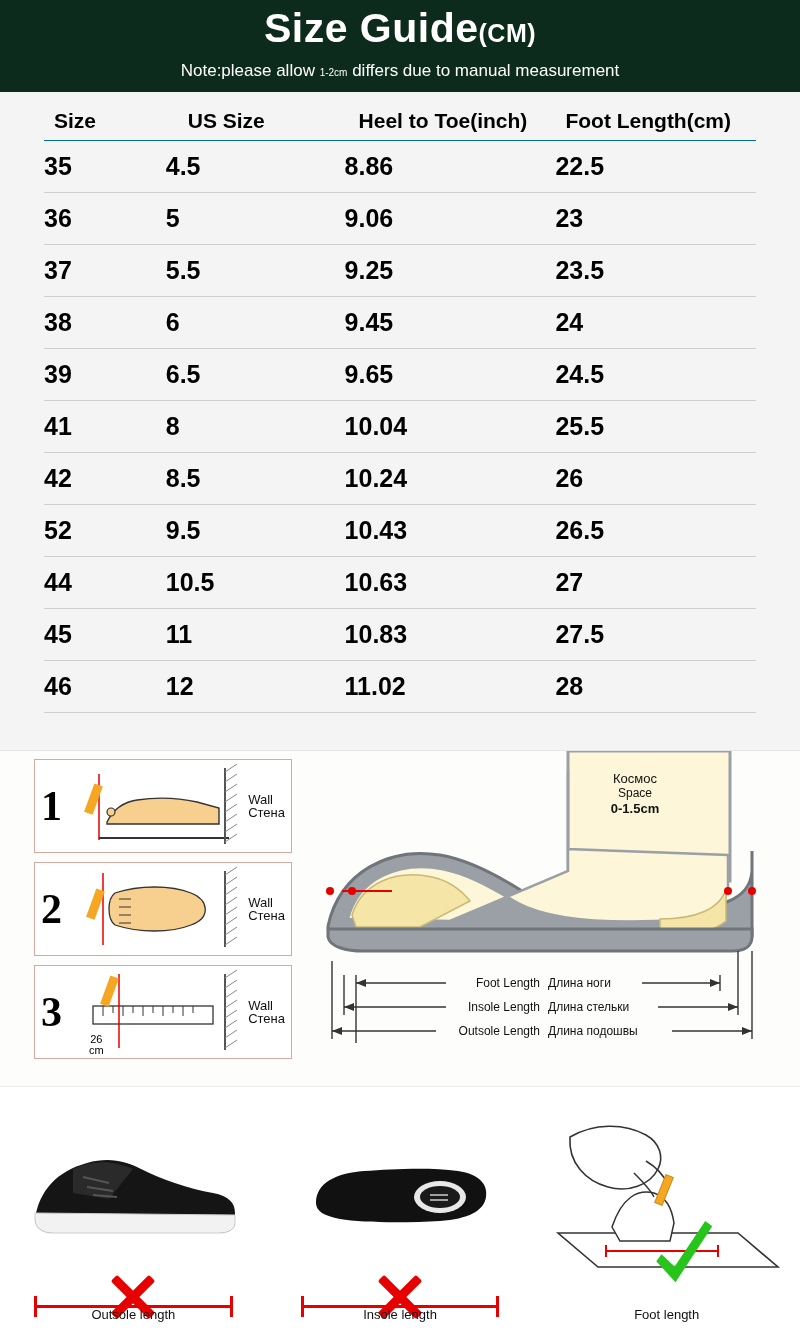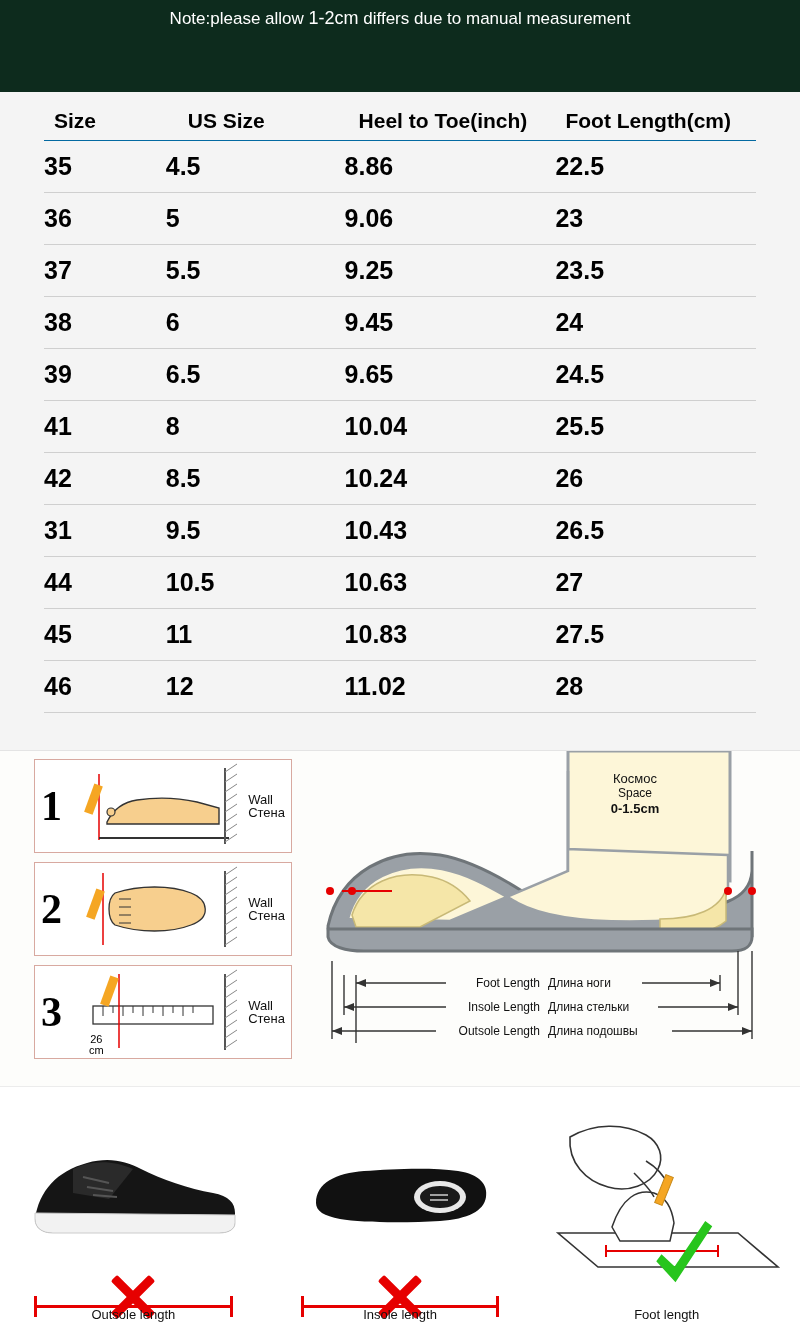--- a/index.html
+++ b/index.html
@@ -157,6 +157,9 @@
 <div class="page">
 
   <div class="header">
+    <h1>
+      <span>Size Guide</span><span class="unit">(CM)</span>
+    </h1>
     <div class="note">
       <span>Note:please allow </span><span class="small">1-2cm</span><span> differs due to manual measurement</span>
     </div>

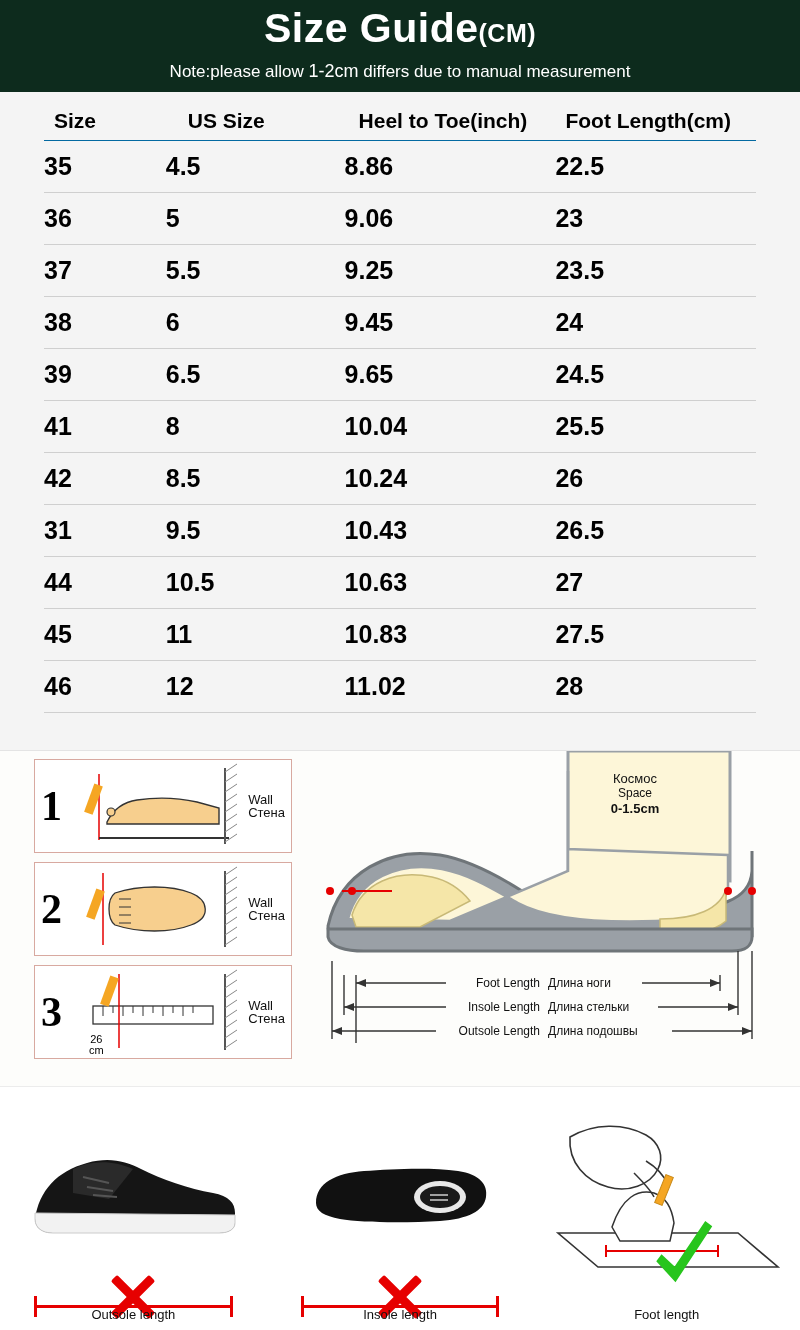--- a/index.html
+++ b/index.html
@@ -34,7 +34,7 @@
     margin-top:3px;
     font-weight:normal;
   }
-  .header .note .small{font-size:18px;}
+  .header .note .small{font-size:10px;}
 
   
   .table-wrap{

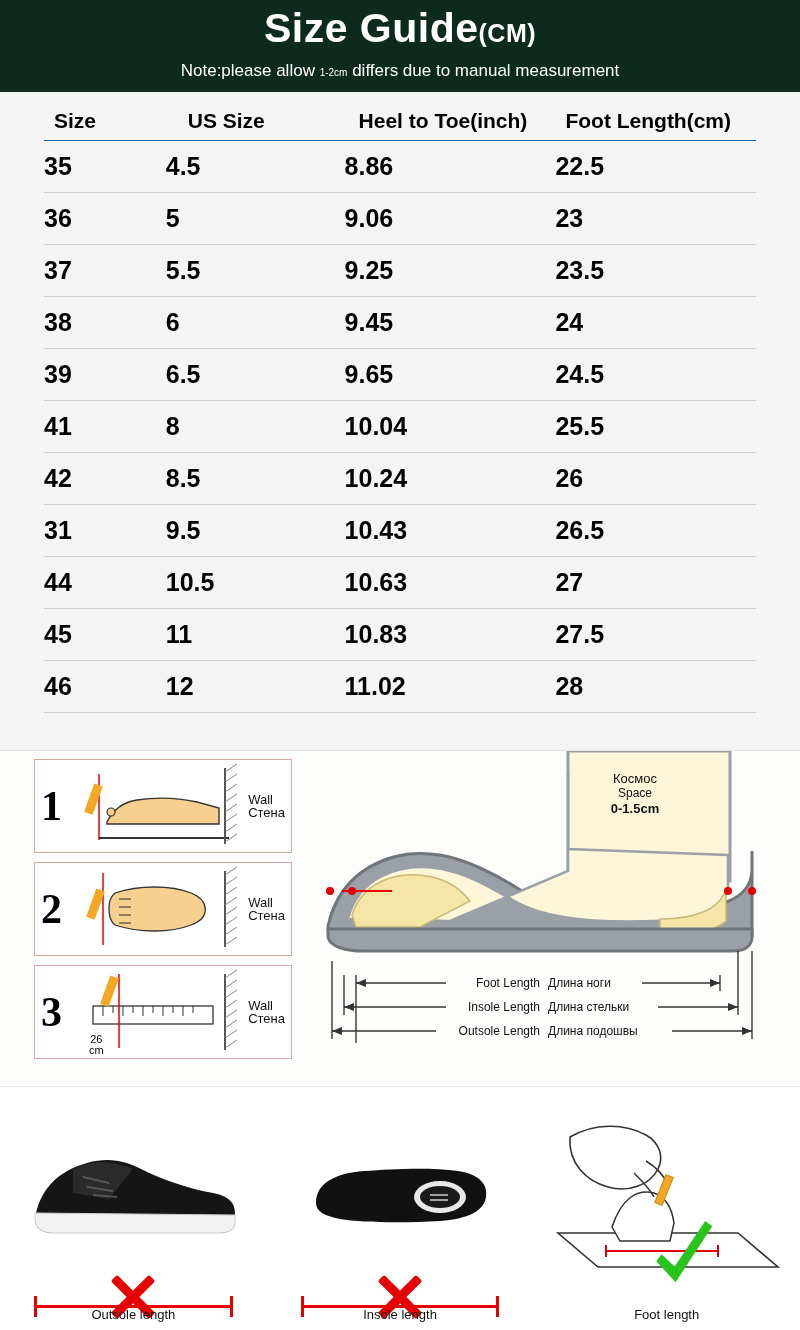--- a/index.html
+++ b/index.html
@@ -219,7 +219,7 @@
             <td class="c4">26</td>
           </tr>
         <tr>
-            <td class="c1">31</td>
+            <td class="c1">52</td>
             <td class="c2">9.5</td>
             <td class="c3">10.43</td>
             <td class="c4">26.5</td>

